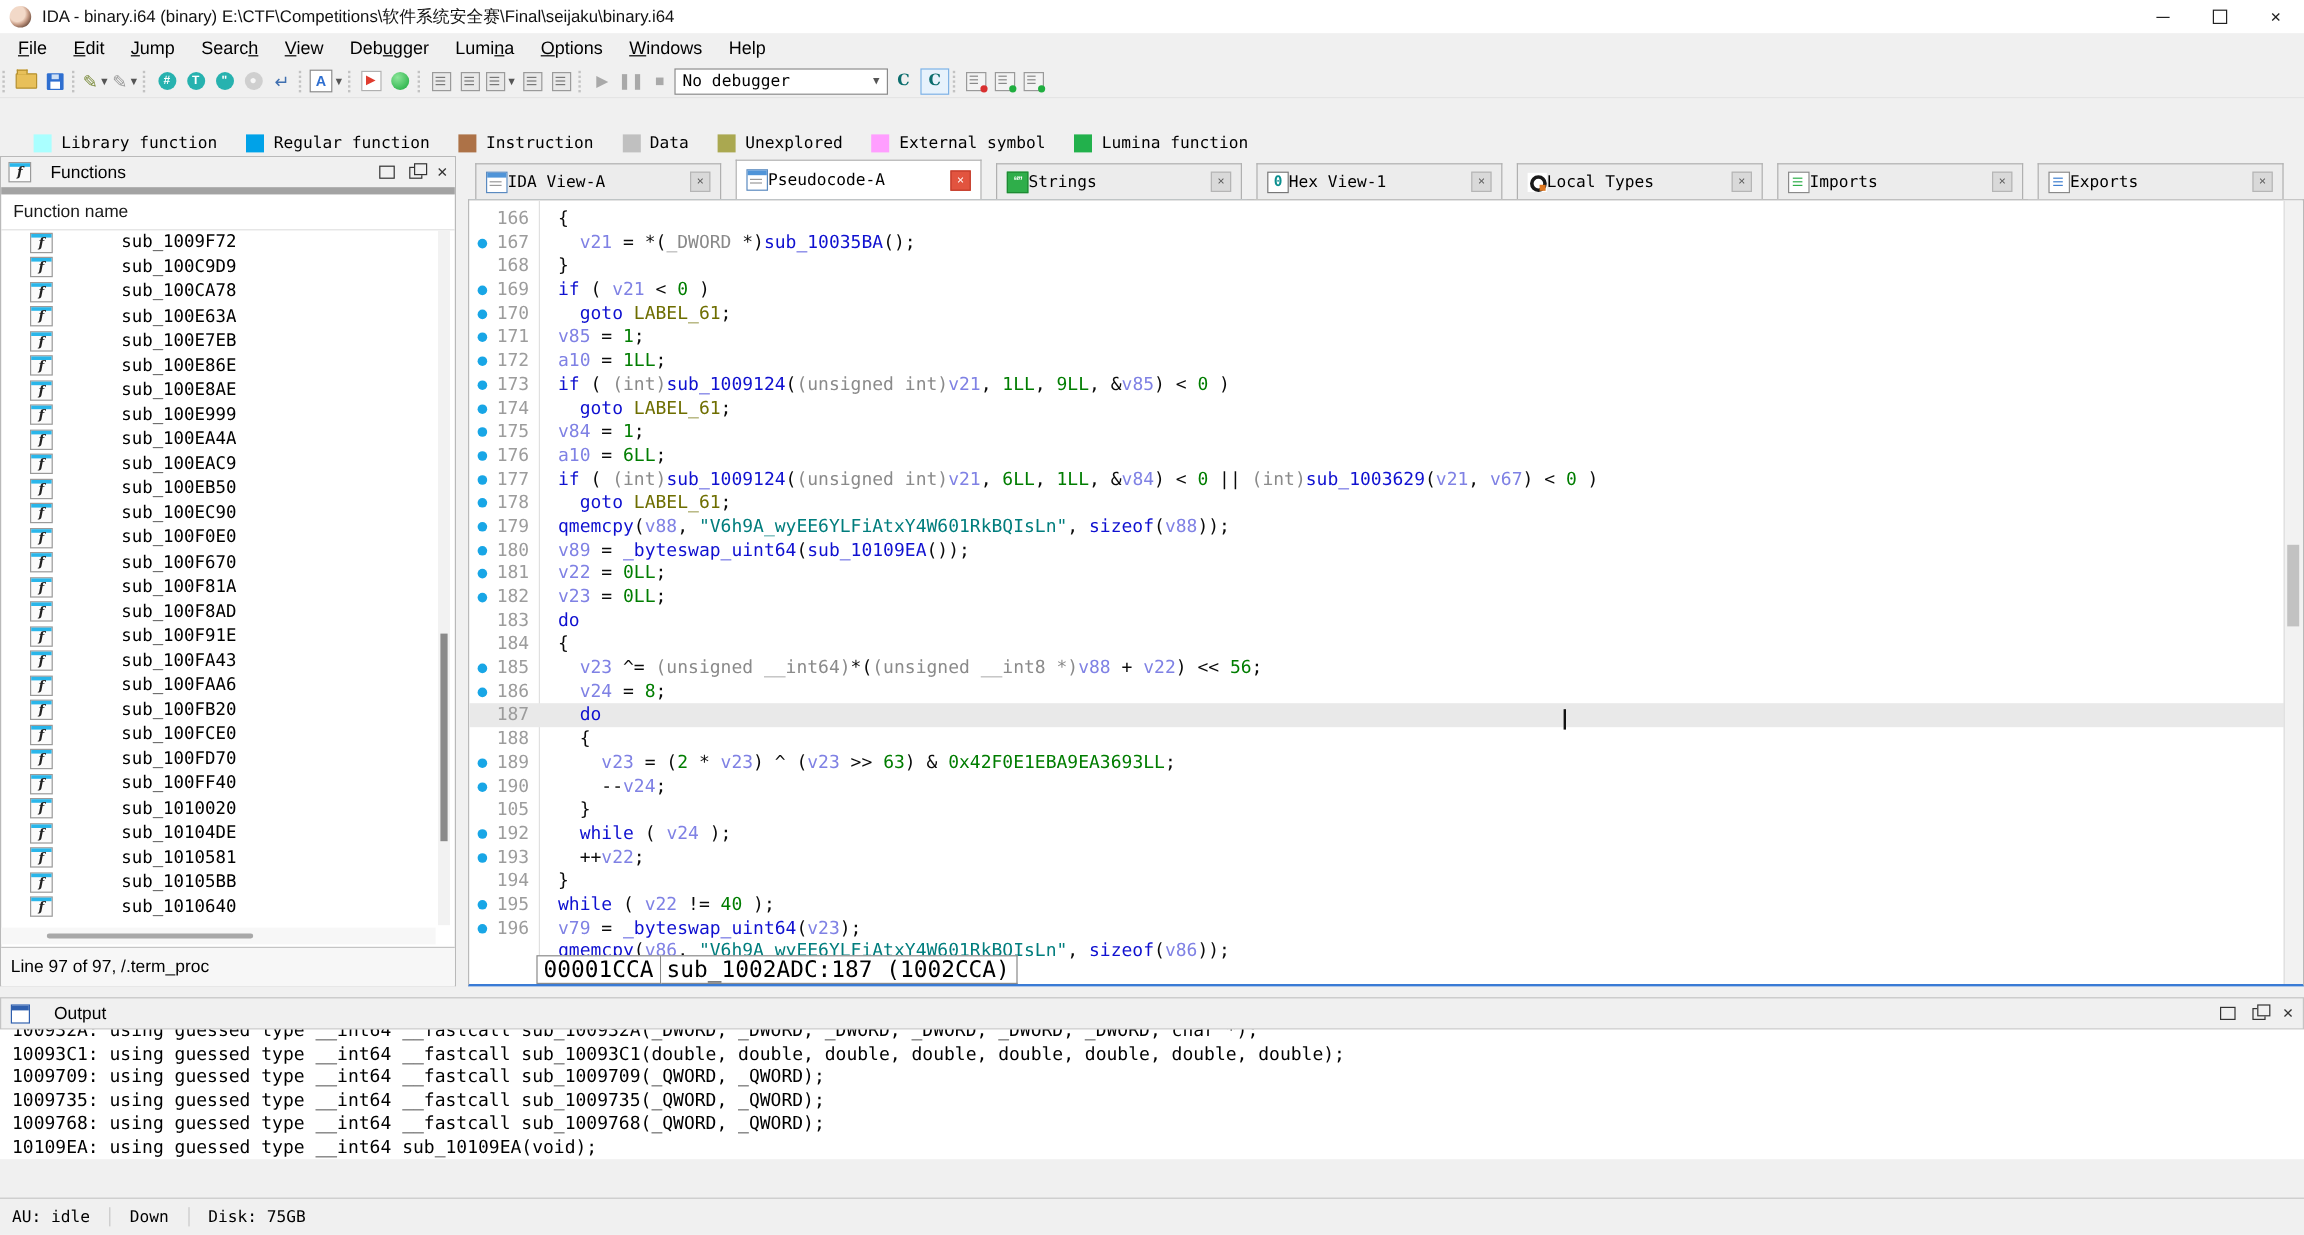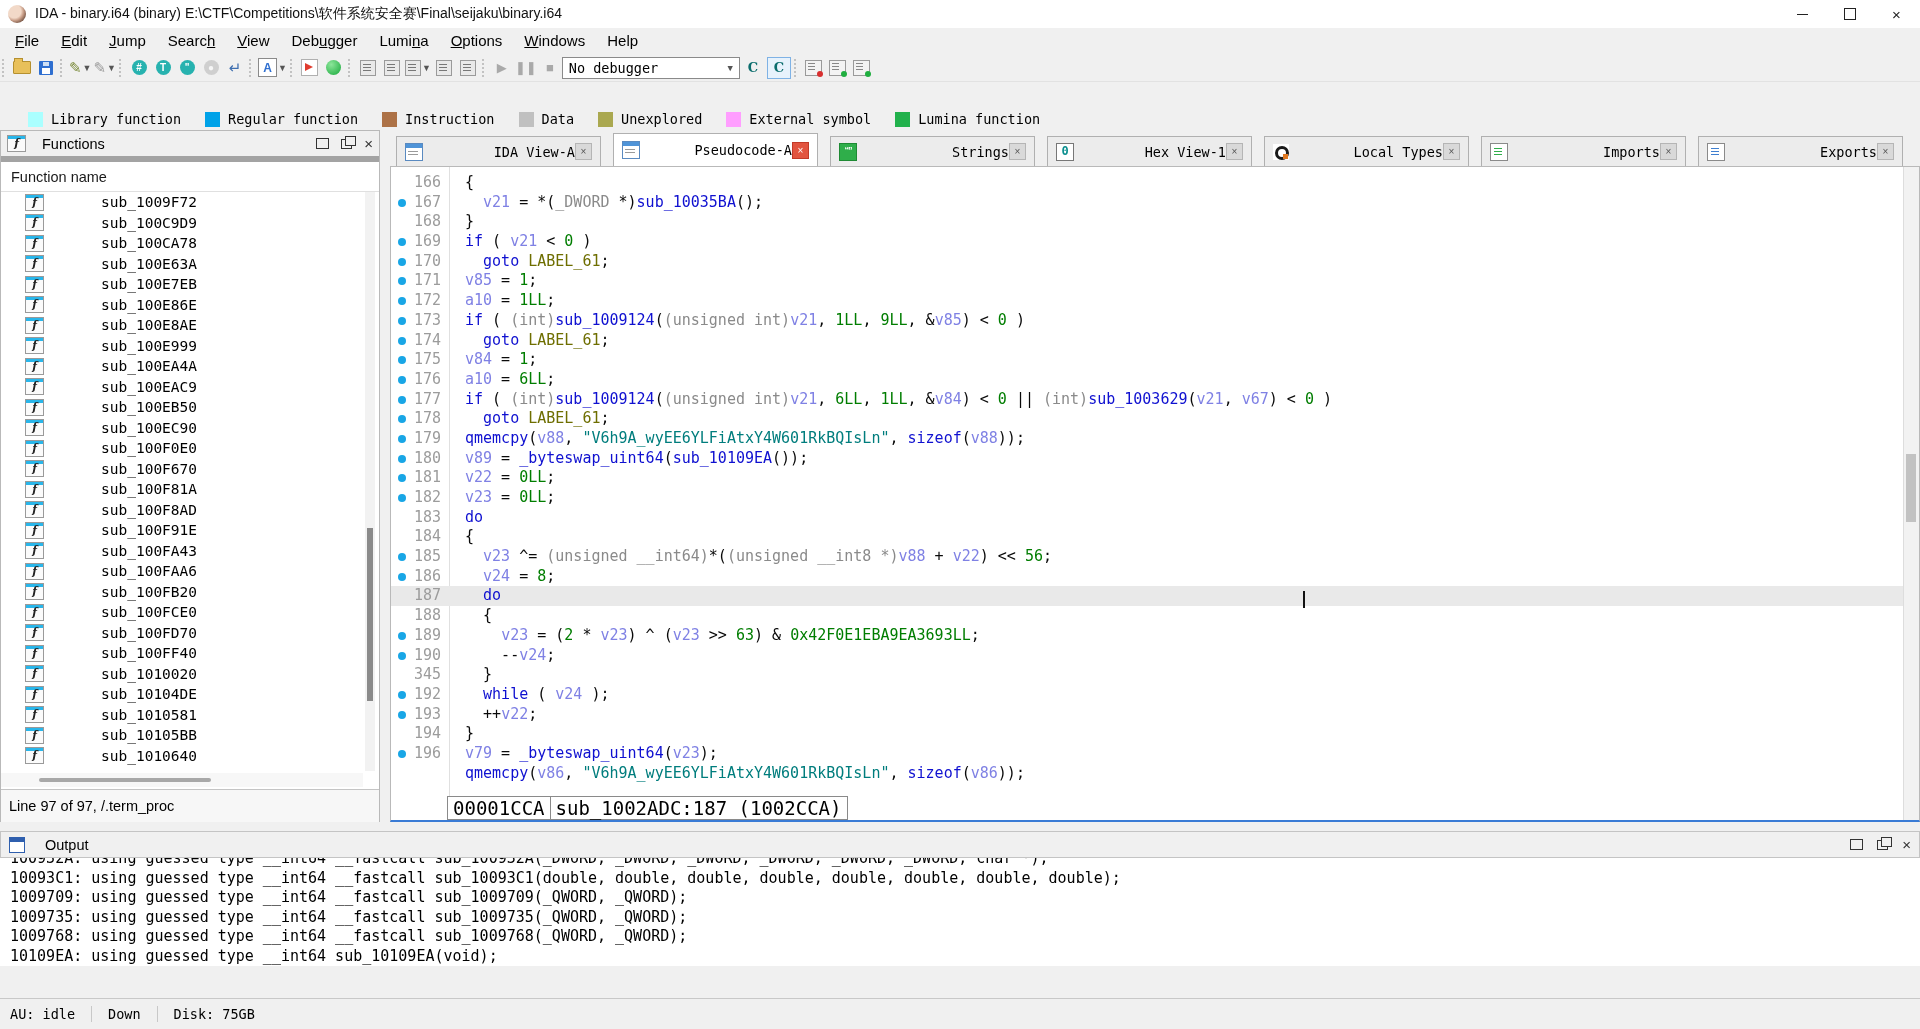--- a/index.html
+++ b/index.html
@@ -88,7 +88,7 @@
   .tabbar{position:absolute;left:0;top:0;width:100%;height:36px;display:flex;align-items:flex-end;padding-left:6px;box-sizing:border-box;}
   .tab{height:30px;display:flex;align-items:center;border:1px solid #b0b0b0;border-bottom:none;background:#ececec;margin-right:12px;padding:0 8px;box-sizing:border-box;min-width:205px;}
   .tab.active{background:#fff;height:33px;}
-  .tab .tlabel{flex:1;text-align:right;font-family:"DejaVu Sans Mono",monospace;font-size:13.5px;}
+  .tab .tlabel{flex:1;text-align:left;font-family:"DejaVu Sans Mono",monospace;font-size:13.5px;}
   .tclose{width:15px;height:15px;background:#d9d9d9;border:1px solid #b5b5b5;color:#555;font-size:10px;display:flex;align-items:center;justify-content:center;flex:none;}
   .tab.active .tclose{background:#e2543f;border-color:#c23a28;color:#fff;}
   .ticon{width:16px;height:16px;position:relative;flex:none;}

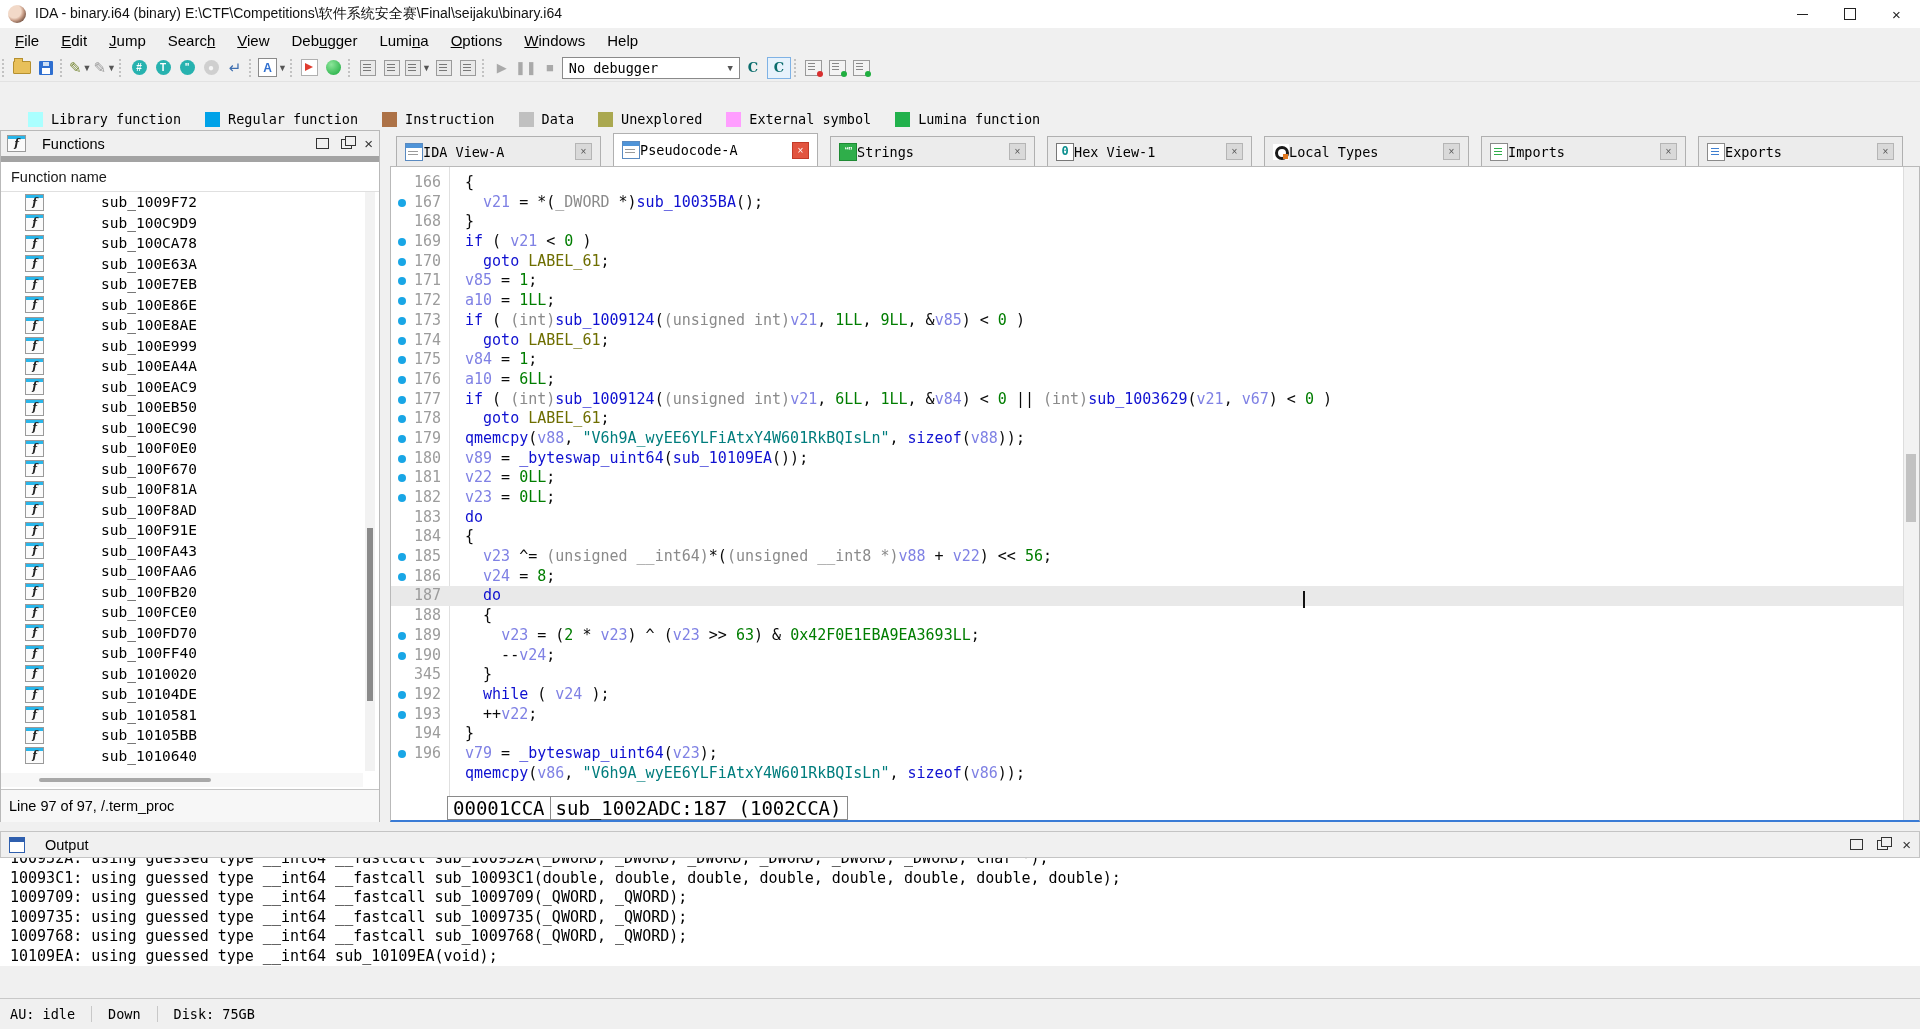--- a/index.html
+++ b/index.html
@@ -536,7 +536,7 @@
           <div class="cline"><div class="cnum">188</div><div class="ctext"><span class="tk-p">  {</span></div></div>
           <div class="cline"><div class="cdot"></div><div class="cnum">189</div><div class="ctext"><span class="tk-p">    </span><span class="tk-v">v23</span><span class="tk-p"> = (</span><span class="tk-n">2</span><span class="tk-p"> * </span><span class="tk-v">v23</span><span class="tk-p">) ^ (</span><span class="tk-v">v23</span><span class="tk-p"> &gt;&gt; </span><span class="tk-n">63</span><span class="tk-p">) &amp; </span><span class="tk-n">0x42F0E1EBA9EA3693LL</span><span class="tk-p">;</span></div></div>
           <div class="cline"><div class="cdot"></div><div class="cnum">190</div><div class="ctext"><span class="tk-p">    --</span><span class="tk-v">v24</span><span class="tk-p">;</span></div></div>
-          <div class="cline"><div class="cnum">345</div><div class="ctext"><span class="tk-p">  }</span></div></div>
+          <div class="cline"><div class="cnum">105</div><div class="ctext"><span class="tk-p">  }</span></div></div>
           <div class="cline"><div class="cdot"></div><div class="cnum">192</div><div class="ctext"><span class="tk-p">  </span><span class="tk-k">while</span><span class="tk-p"> ( </span><span class="tk-v">v24</span><span class="tk-p"> );</span></div></div>
           <div class="cline"><div class="cdot"></div><div class="cnum">193</div><div class="ctext"><span class="tk-p">  ++</span><span class="tk-v">v22</span><span class="tk-p">;</span></div></div>
           <div class="cline"><div class="cnum">194</div><div class="ctext"><span class="tk-p">}</span></div></div>

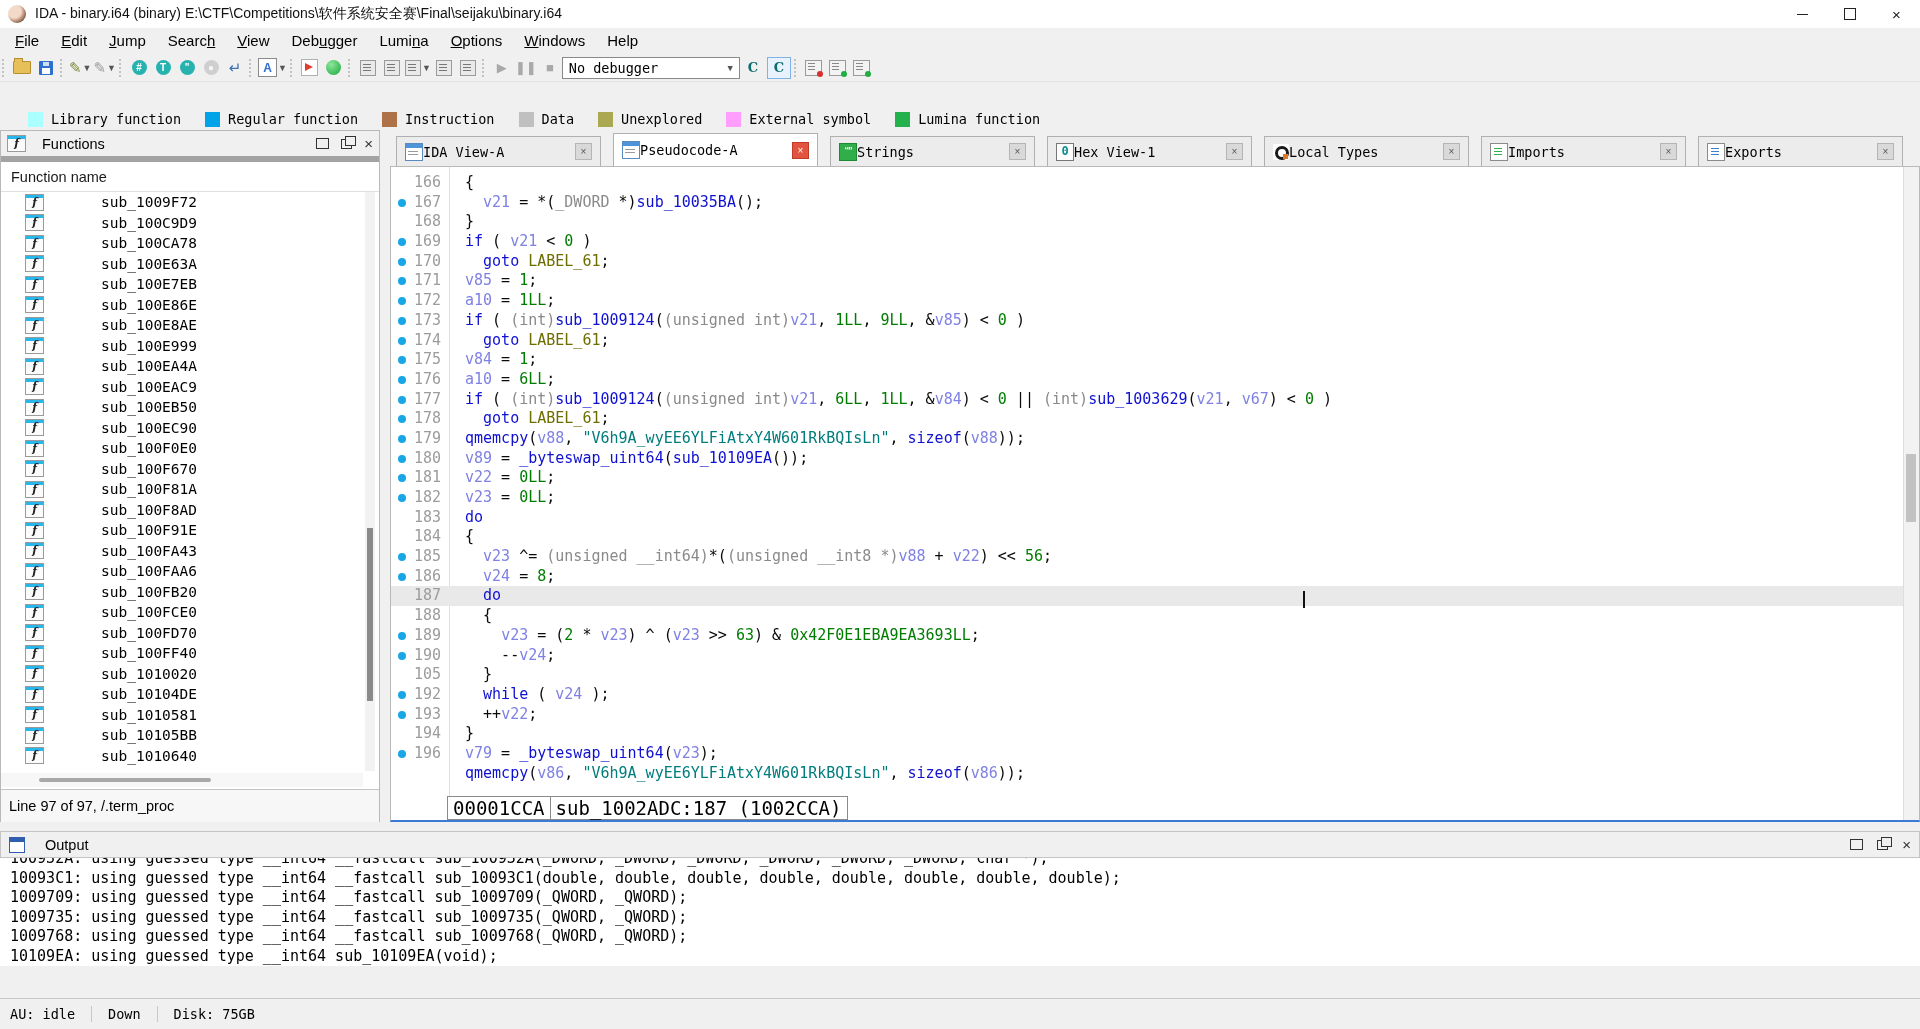--- a/index.html
+++ b/index.html
@@ -540,6 +540,7 @@
           <div class="cline"><div class="cdot"></div><div class="cnum">192</div><div class="ctext"><span class="tk-p">  </span><span class="tk-k">while</span><span class="tk-p"> ( </span><span class="tk-v">v24</span><span class="tk-p"> );</span></div></div>
           <div class="cline"><div class="cdot"></div><div class="cnum">193</div><div class="ctext"><span class="tk-p">  ++</span><span class="tk-v">v22</span><span class="tk-p">;</span></div></div>
           <div class="cline"><div class="cnum">194</div><div class="ctext"><span class="tk-p">}</span></div></div>
+          <div class="cline"><div class="cdot"></div><div class="cnum">195</div><div class="ctext"><span class="tk-k">while</span><span class="tk-p"> ( </span><span class="tk-v">v22</span><span class="tk-p"> != </span><span class="tk-n">40</span><span class="tk-p"> );</span></div></div>
           <div class="cline"><div class="cdot"></div><div class="cnum">196</div><div class="ctext"><span class="tk-v">v79</span><span class="tk-p"> = </span><span class="tk-f">_byteswap_uint64</span><span class="tk-p">(</span><span class="tk-v">v23</span><span class="tk-p">);</span></div></div>
           <div class="cline"><div class="cnum"></div><div class="ctext"><span class="tk-f">qmemcpy</span><span class="tk-p">(</span><span class="tk-v">v86</span><span class="tk-p">, </span><span class="tk-s">"V6h9A_wyEE6YLFiAtxY4W601RkBQIsLn"</span><span class="tk-p">, </span><span class="tk-k">sizeof</span><span class="tk-p">(</span><span class="tk-v">v86</span><span class="tk-p">));</span></div></div>
         </div>

